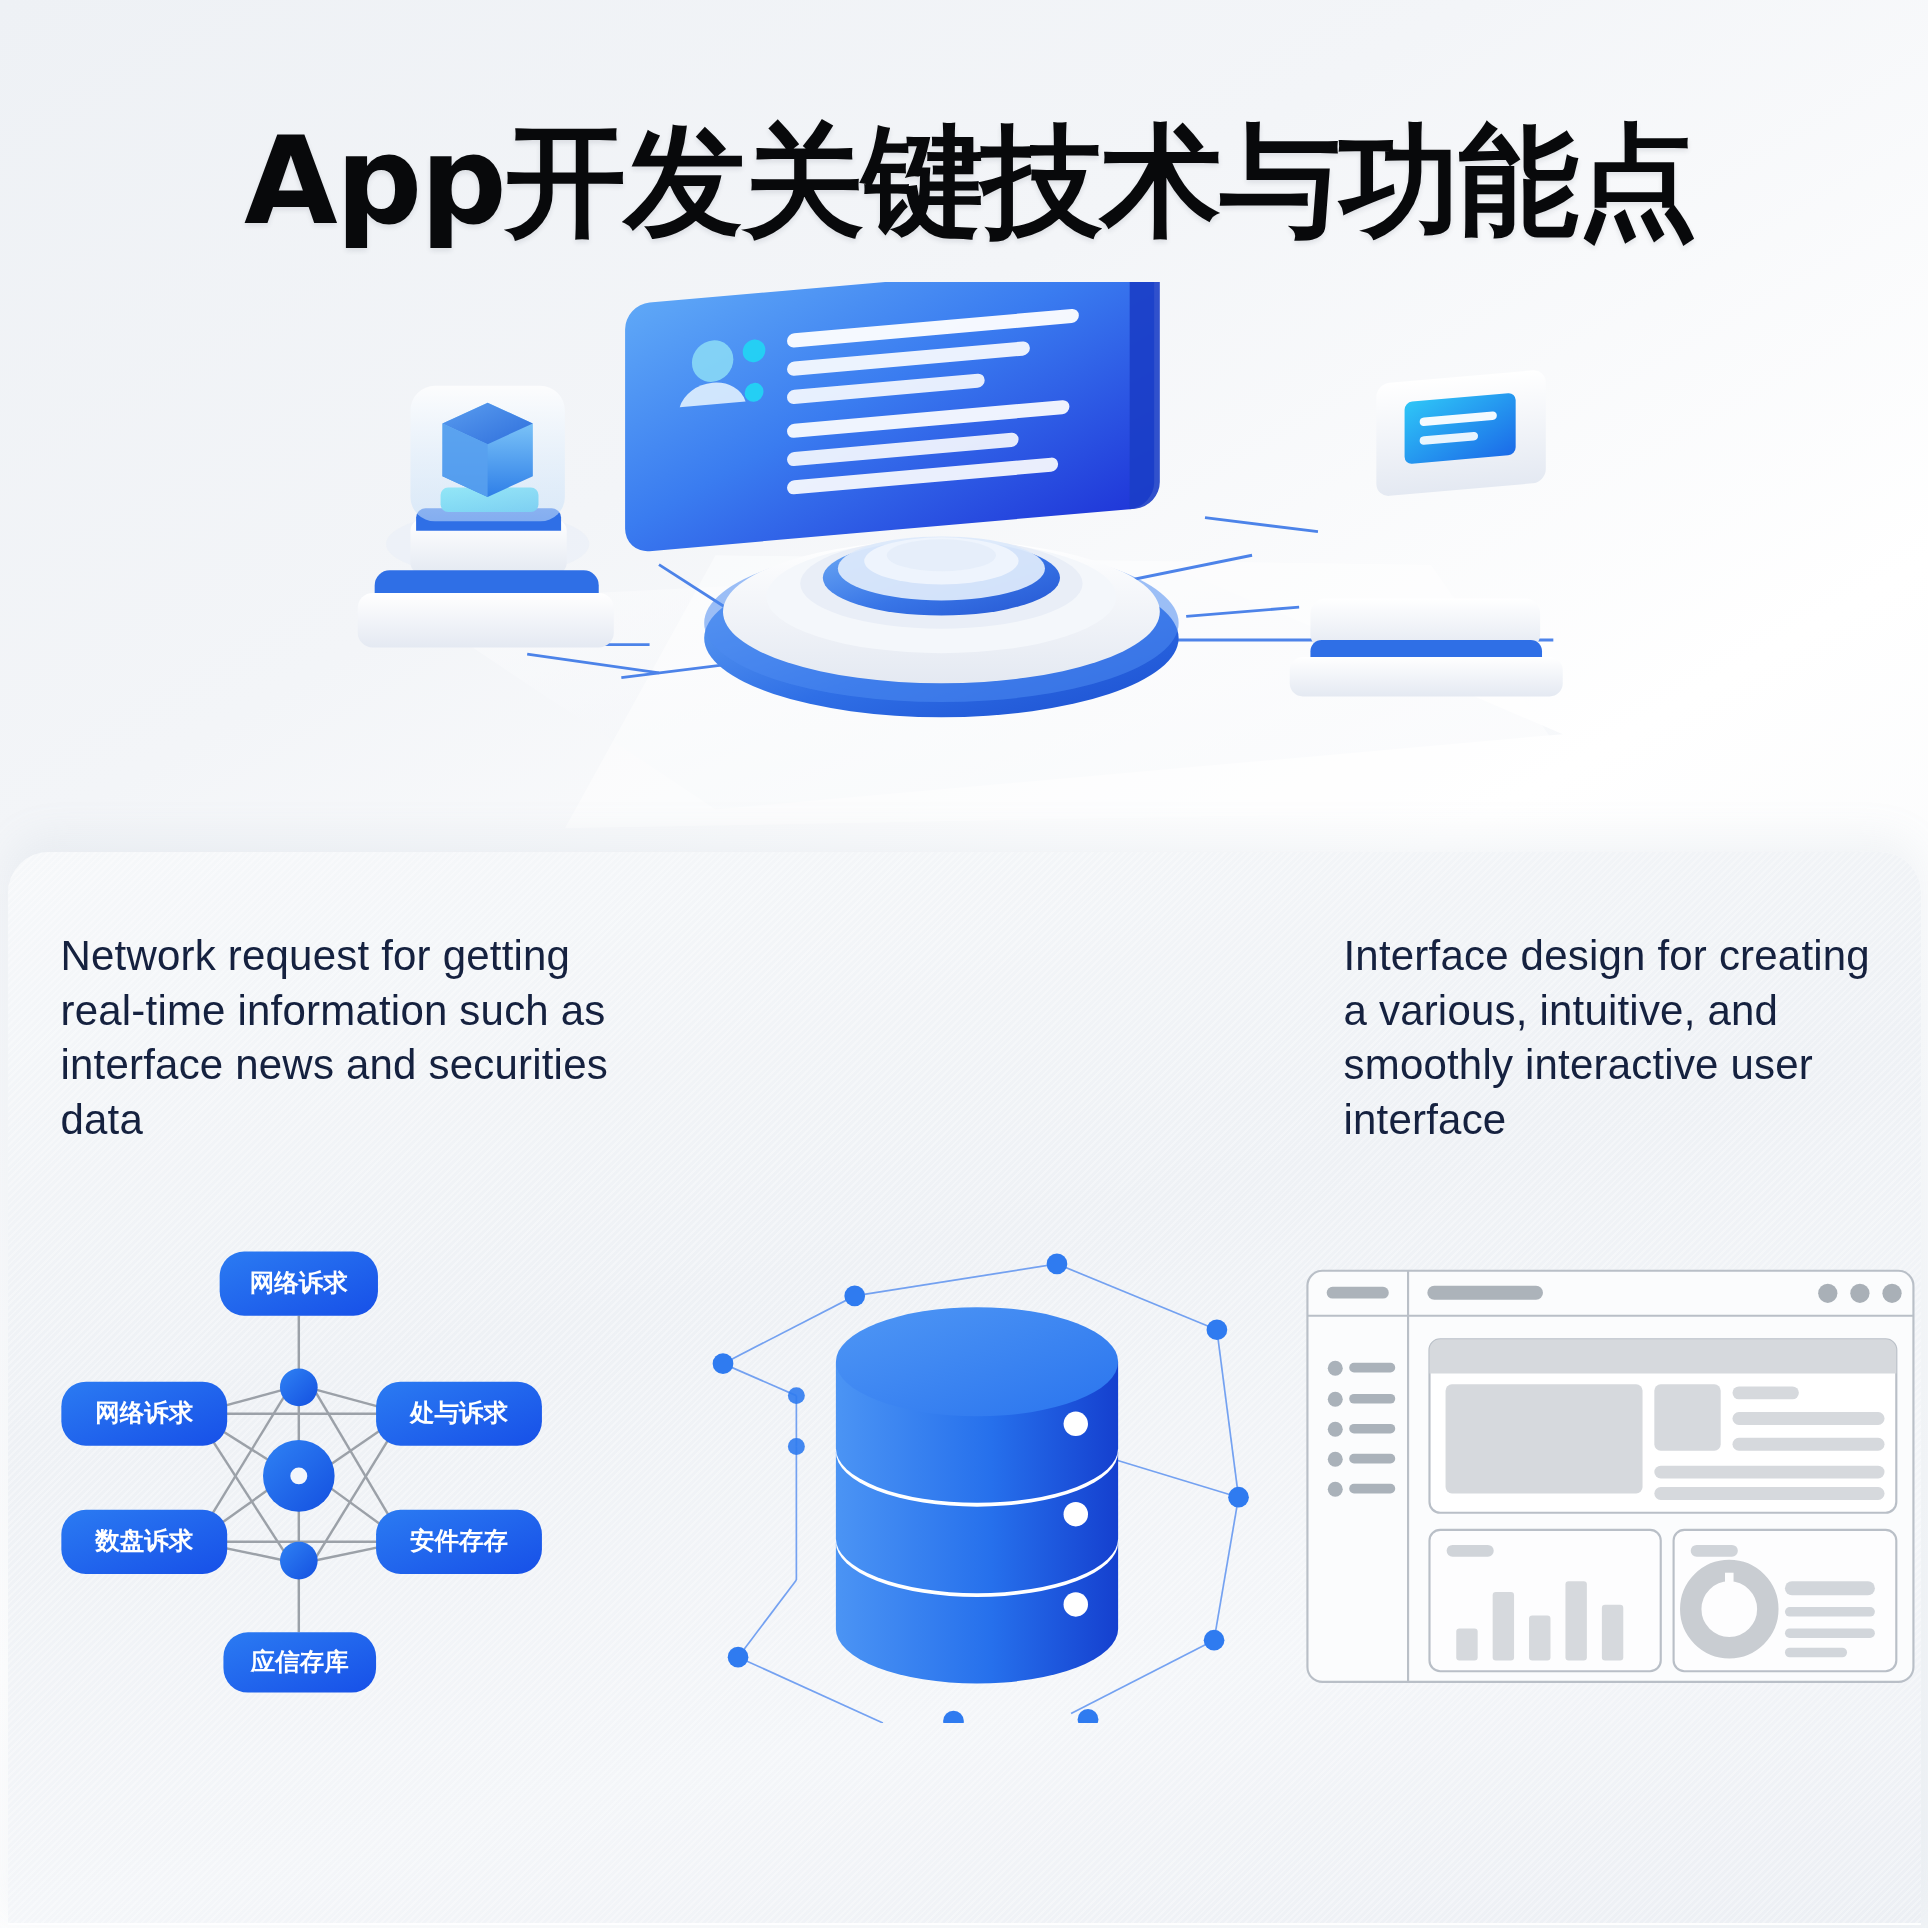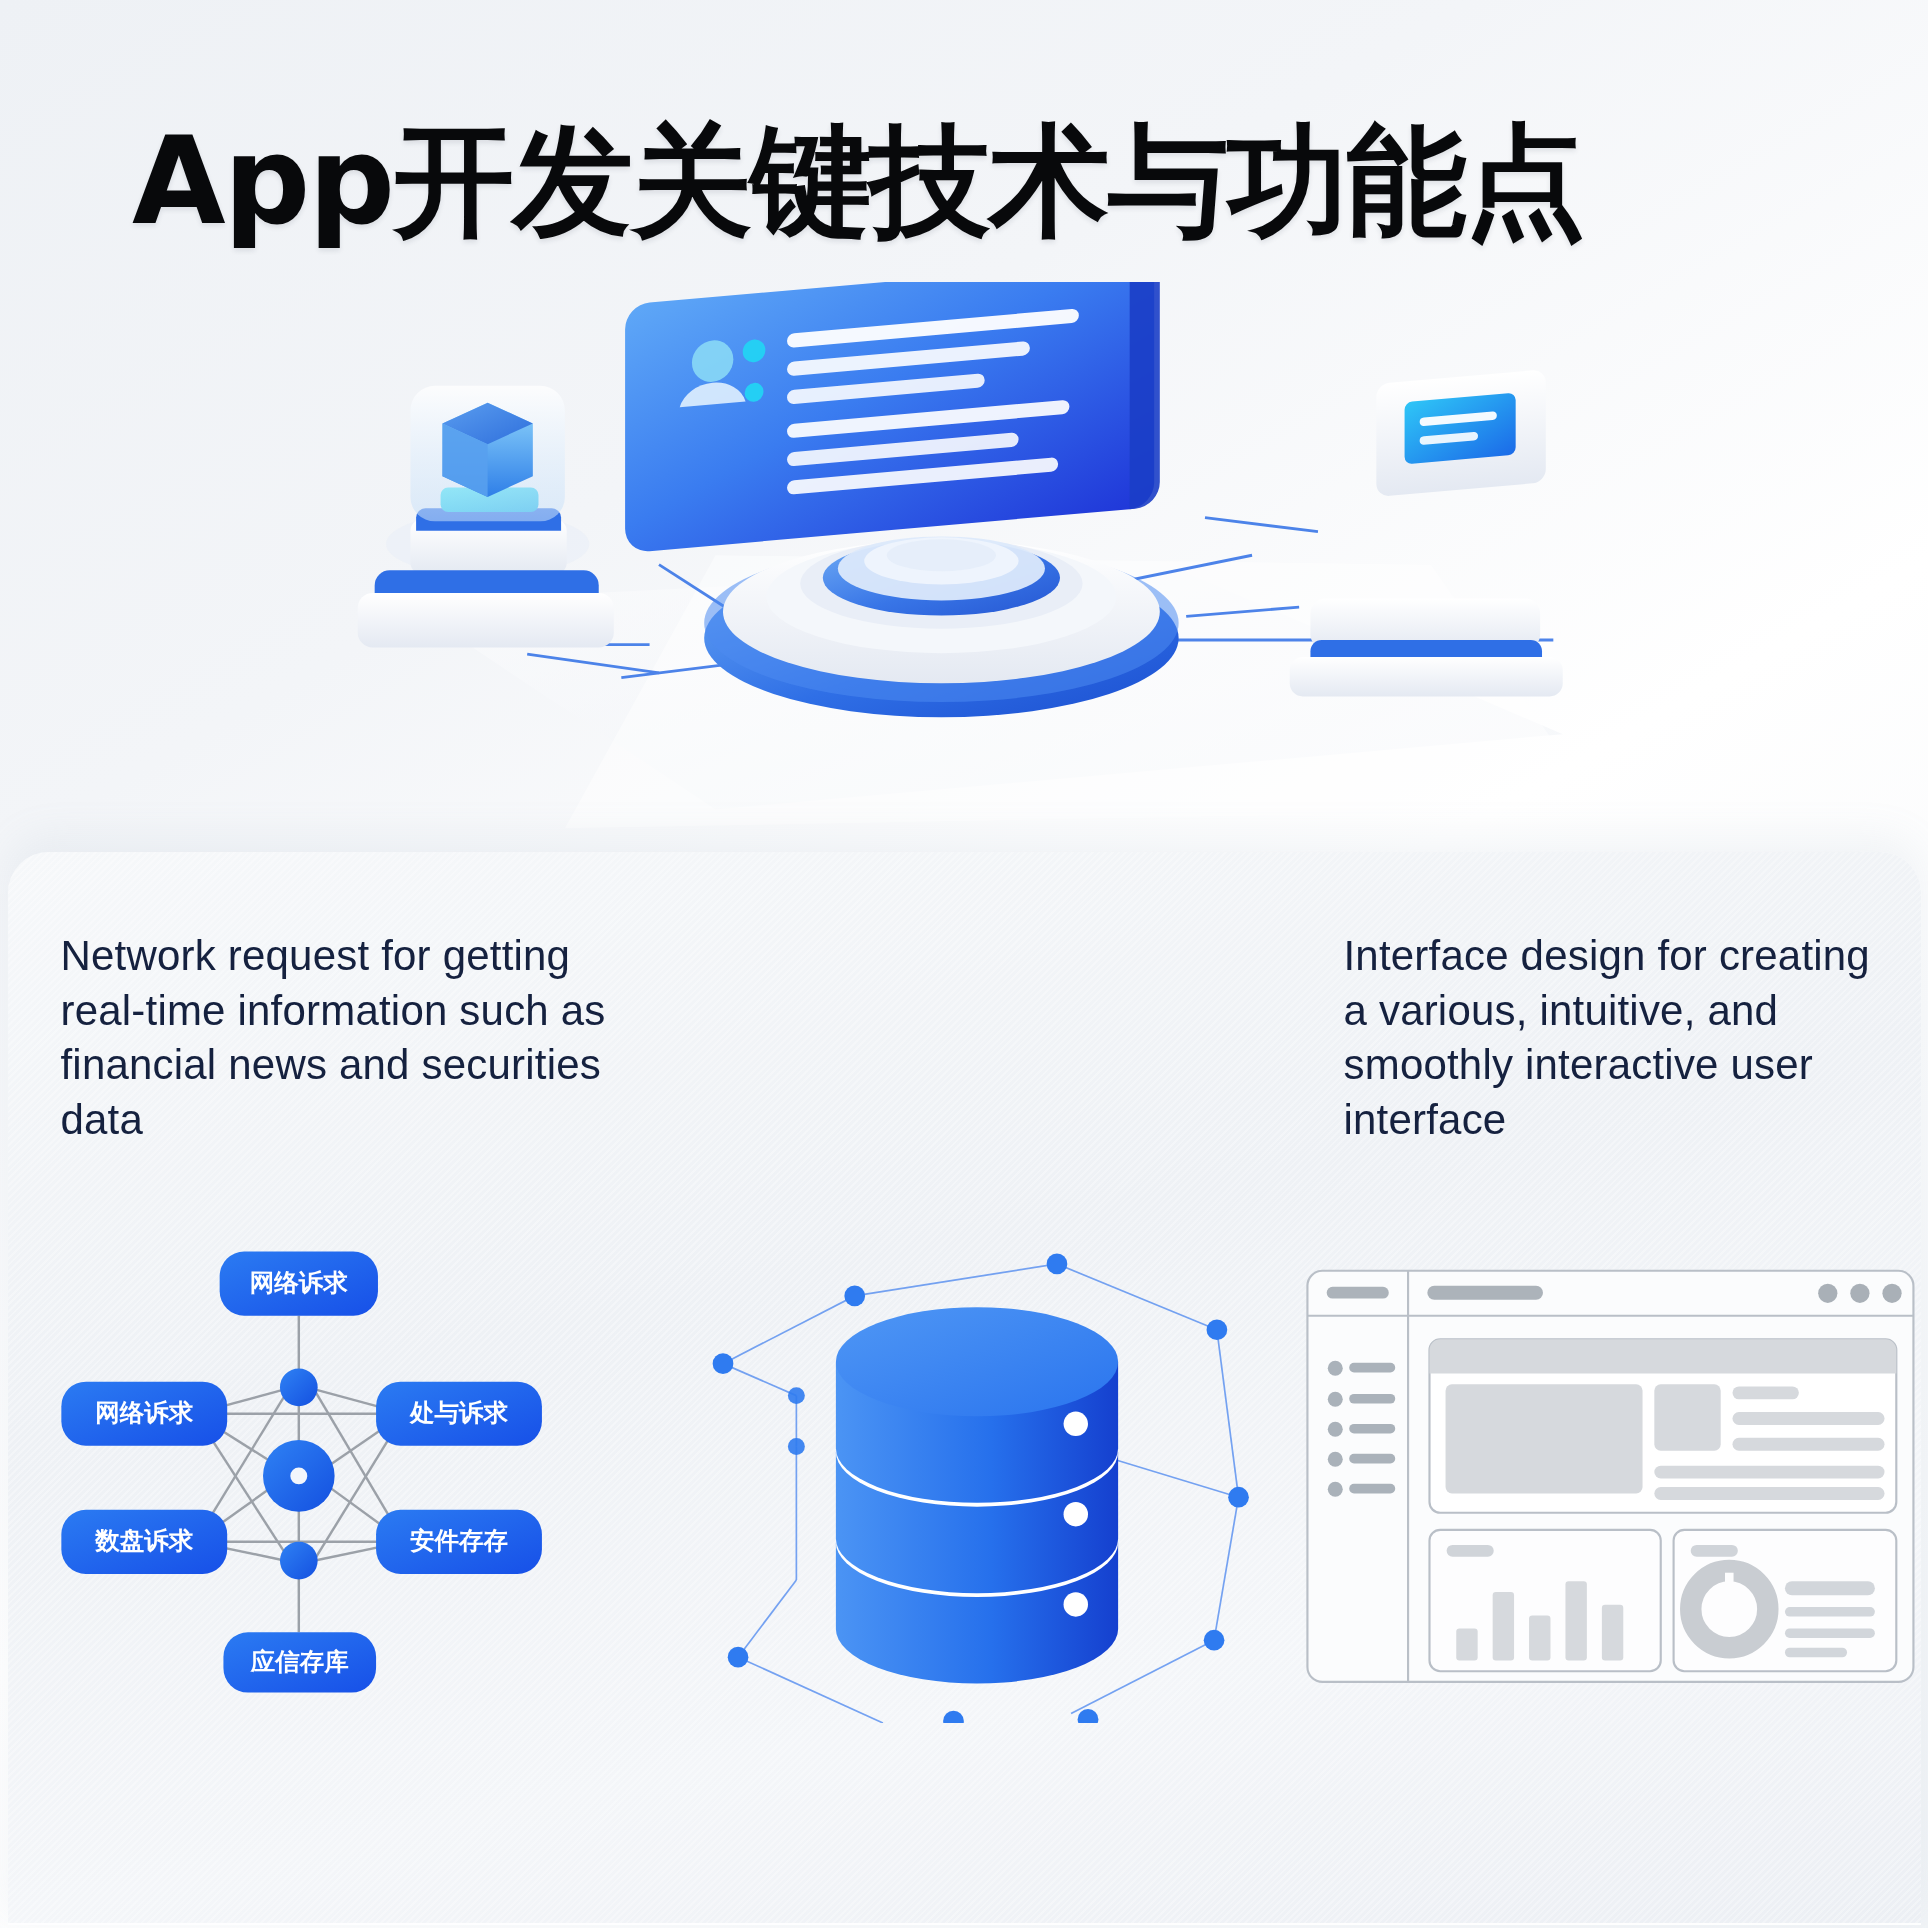--- a/index.html
+++ b/index.html
@@ -19,6 +19,7 @@
     position: absolute;
     left: 132px; top: 121px;
     width: 1676px;
+    text-align: center;
   }
   .page-title {
     font-family: "DejaVu Sans", "Liberation Sans", sans-serif;

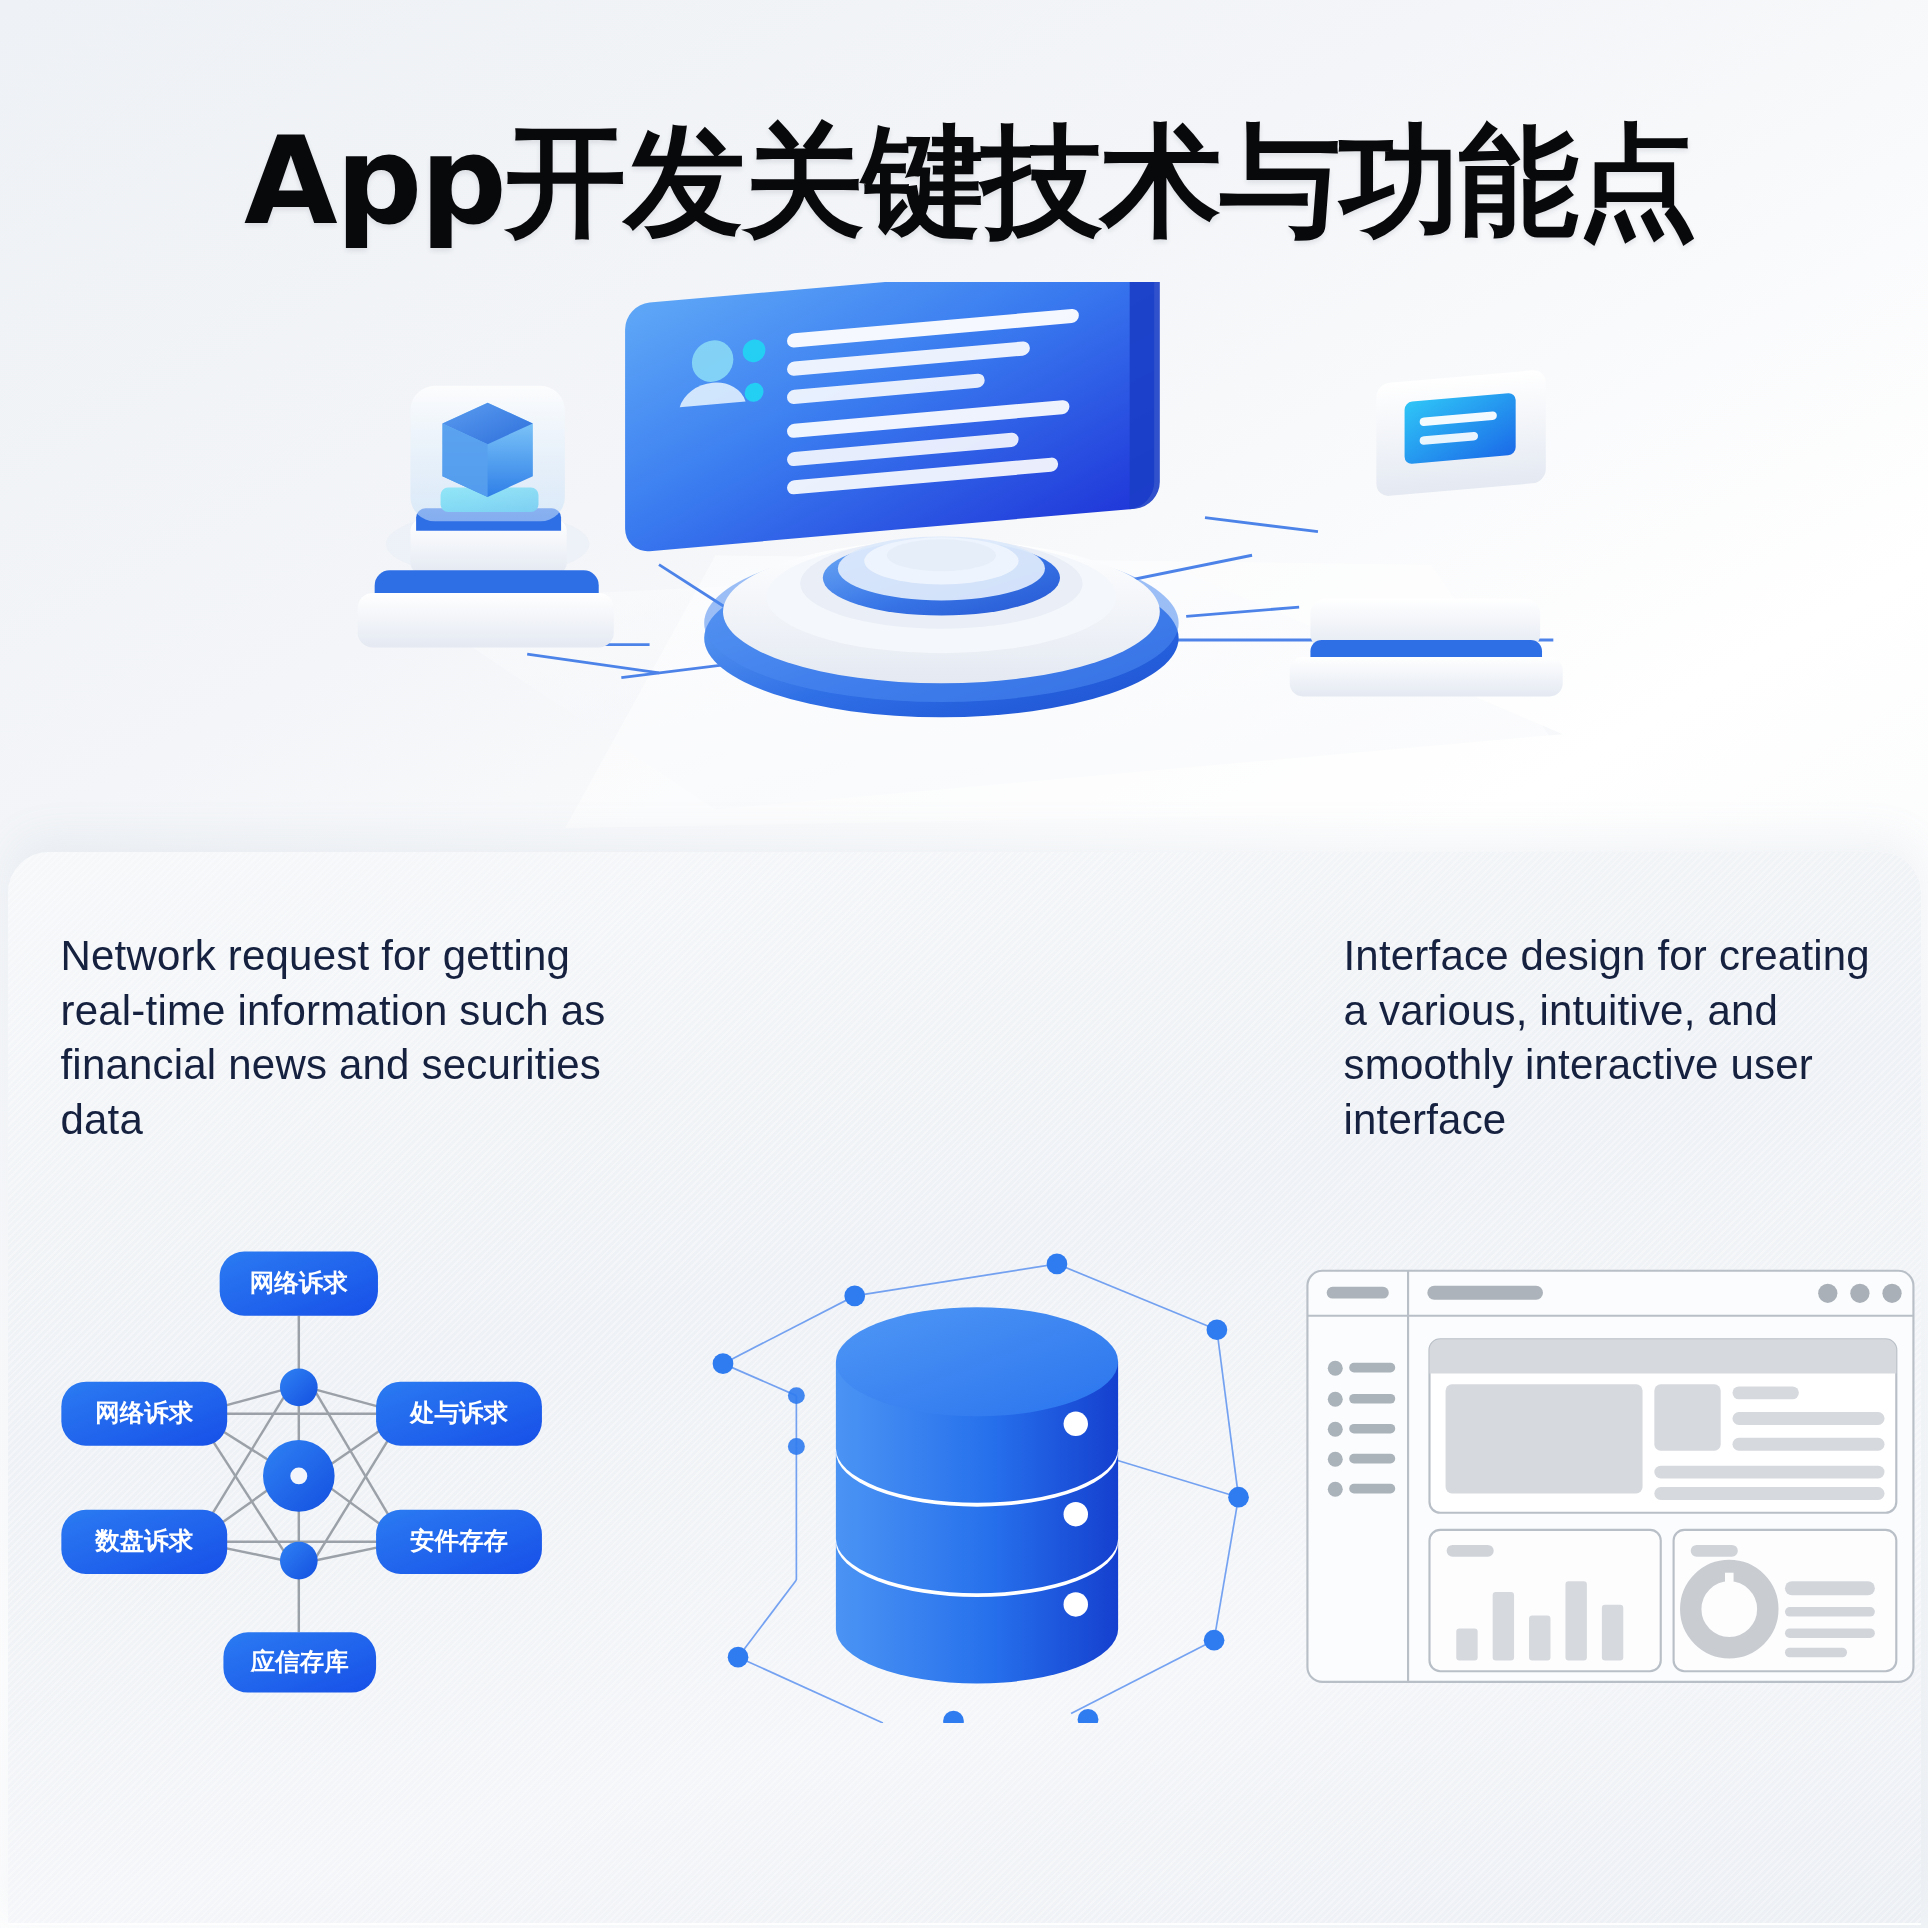--- a/index.html
+++ b/index.html
@@ -257,7 +257,7 @@
   <div class="divider d2"></div>
 
   <div class="col col-1">
-    <div class="col-text">Network request for getting real-time information such as financial news and securities data</div>
+    <div class="col-text">Network request for getting real-time information such as interface news and securities data</div>
 
     <div class="art art-1">
       <svg viewBox="0 0 620 520" xmlns="http://www.w3.org/2000/svg">

